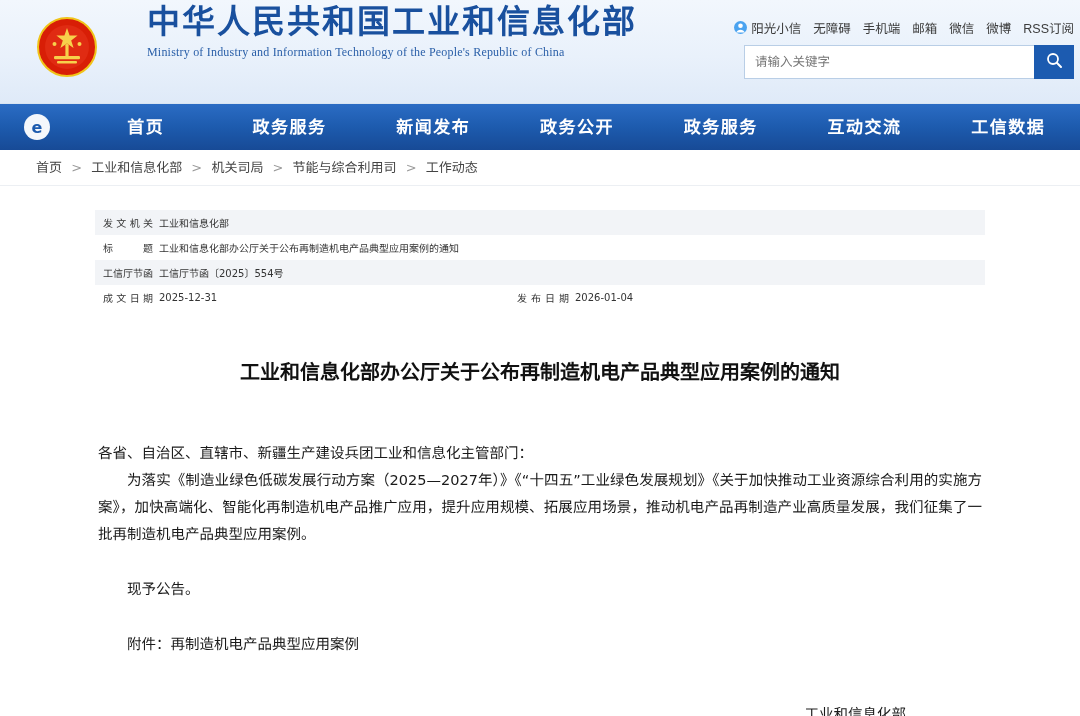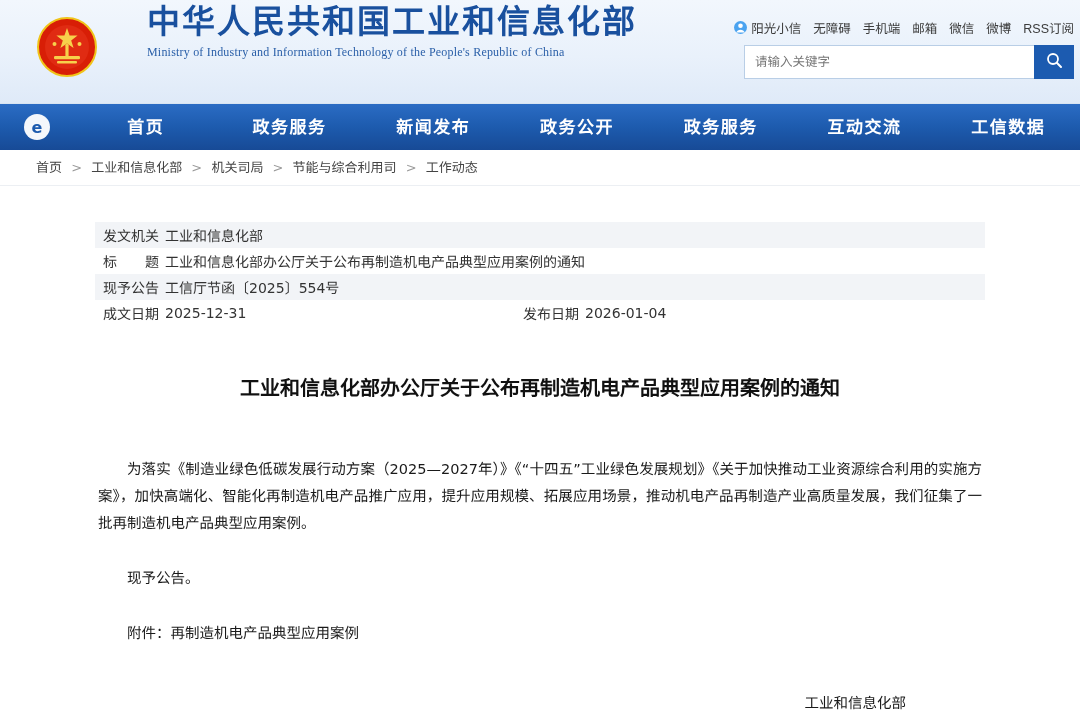--- a/index.html
+++ b/index.html
@@ -169,9 +169,9 @@
   }
   .meta-table {
     width: 890px;
-    margin: 12px auto;
+    margin: 0 auto;
     border-collapse: collapse;
-    font-size: 14px;
+    font-size: 10px;
     color: #333;
     font-family: "DejaVu Sans", "Liberation Sans", sans-serif;
   }

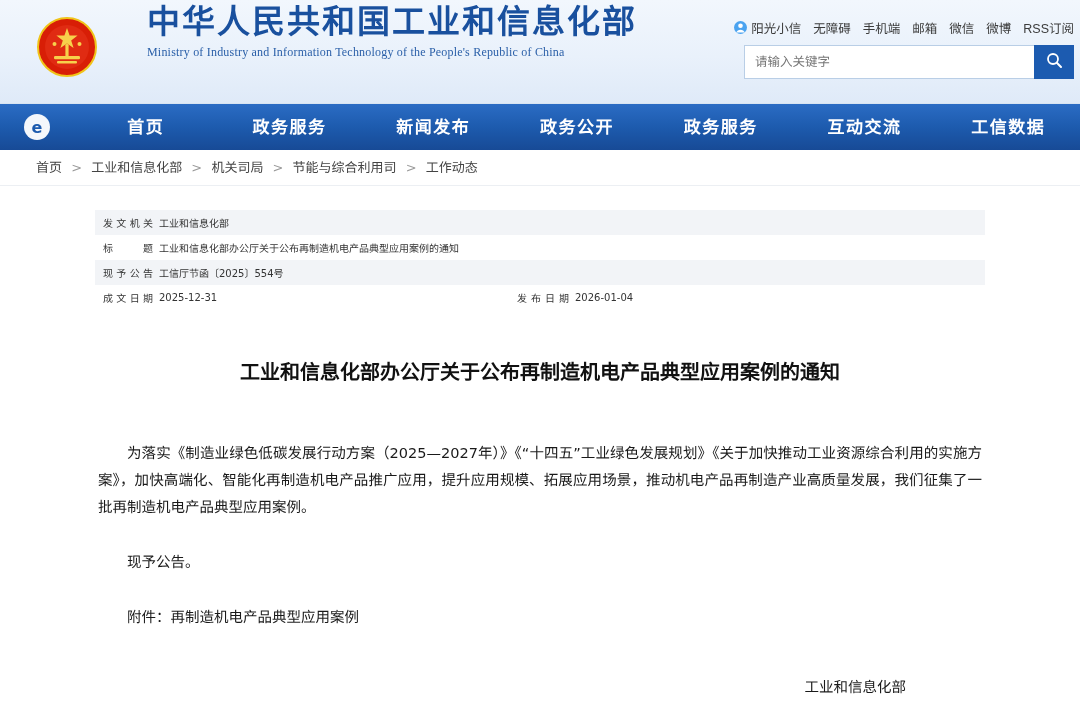--- a/index.html
+++ b/index.html
@@ -332,7 +332,7 @@
         <td class="meta-value" colspan="3">工业和信息化部办公厅关于公布再制造机电产品典型应用案例的通知</td>
       </tr>
       <tr class="shade">
-        <td class="meta-label">现予公告</td>
+        <td class="meta-label">工信厅节函</td>
         <td class="meta-value" colspan="3">工信厅节函〔2025〕554号</td>
       </tr>
       <tr>

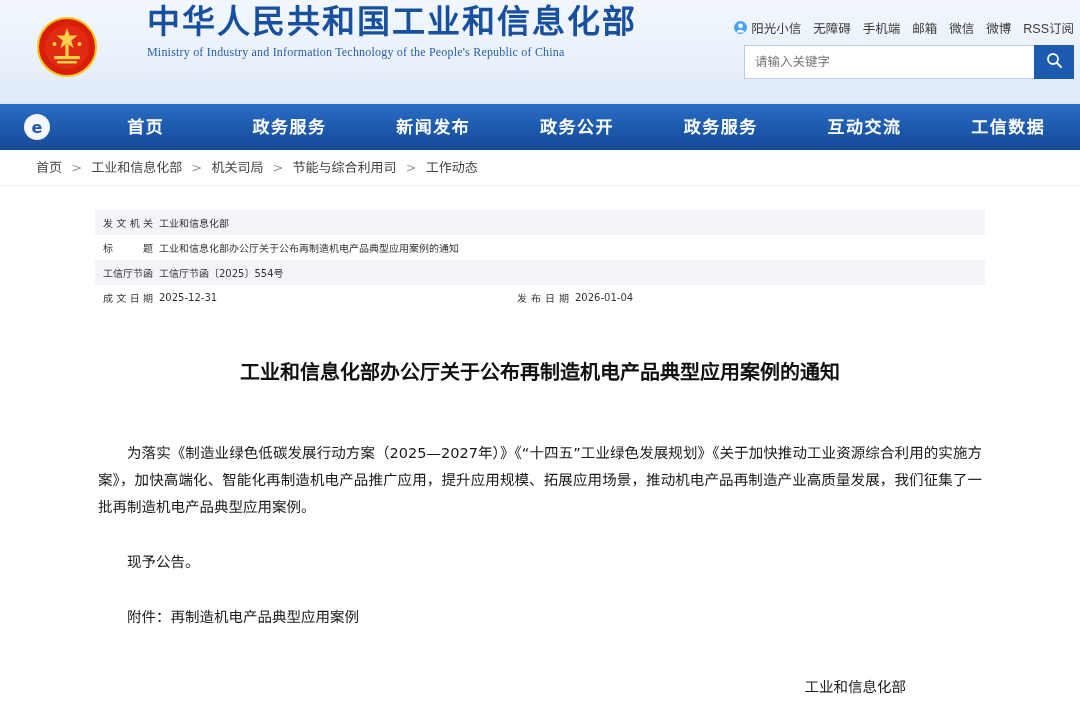--- a/index.html
+++ b/index.html
@@ -347,6 +347,7 @@
   <div class="doc-title">工业和信息化部办公厅关于公布再制造机电产品典型应用案例的通知</div>
 
   <div class="doc-body">
+    <p>各省、自治区、直辖市、新疆生产建设兵团工业和信息化主管部门：</p>
     <p class="indent">为落实《制造业绿色低碳发展行动方案（2025—2027年）》《“十四五”工业绿色发展规划》《关于加快推动工业资源综合利用的实施方案》，加快高端化、智能化再制造机电产品推广应用，提升应用规模、拓展应用场景，推动机电产品再制造产业高质量发展，我们征集了一批再制造机电产品典型应用案例。</p>
     <p class="indent gap">现予公告。</p>
     <p class="indent gap">附件：再制造机电产品典型应用案例</p>

